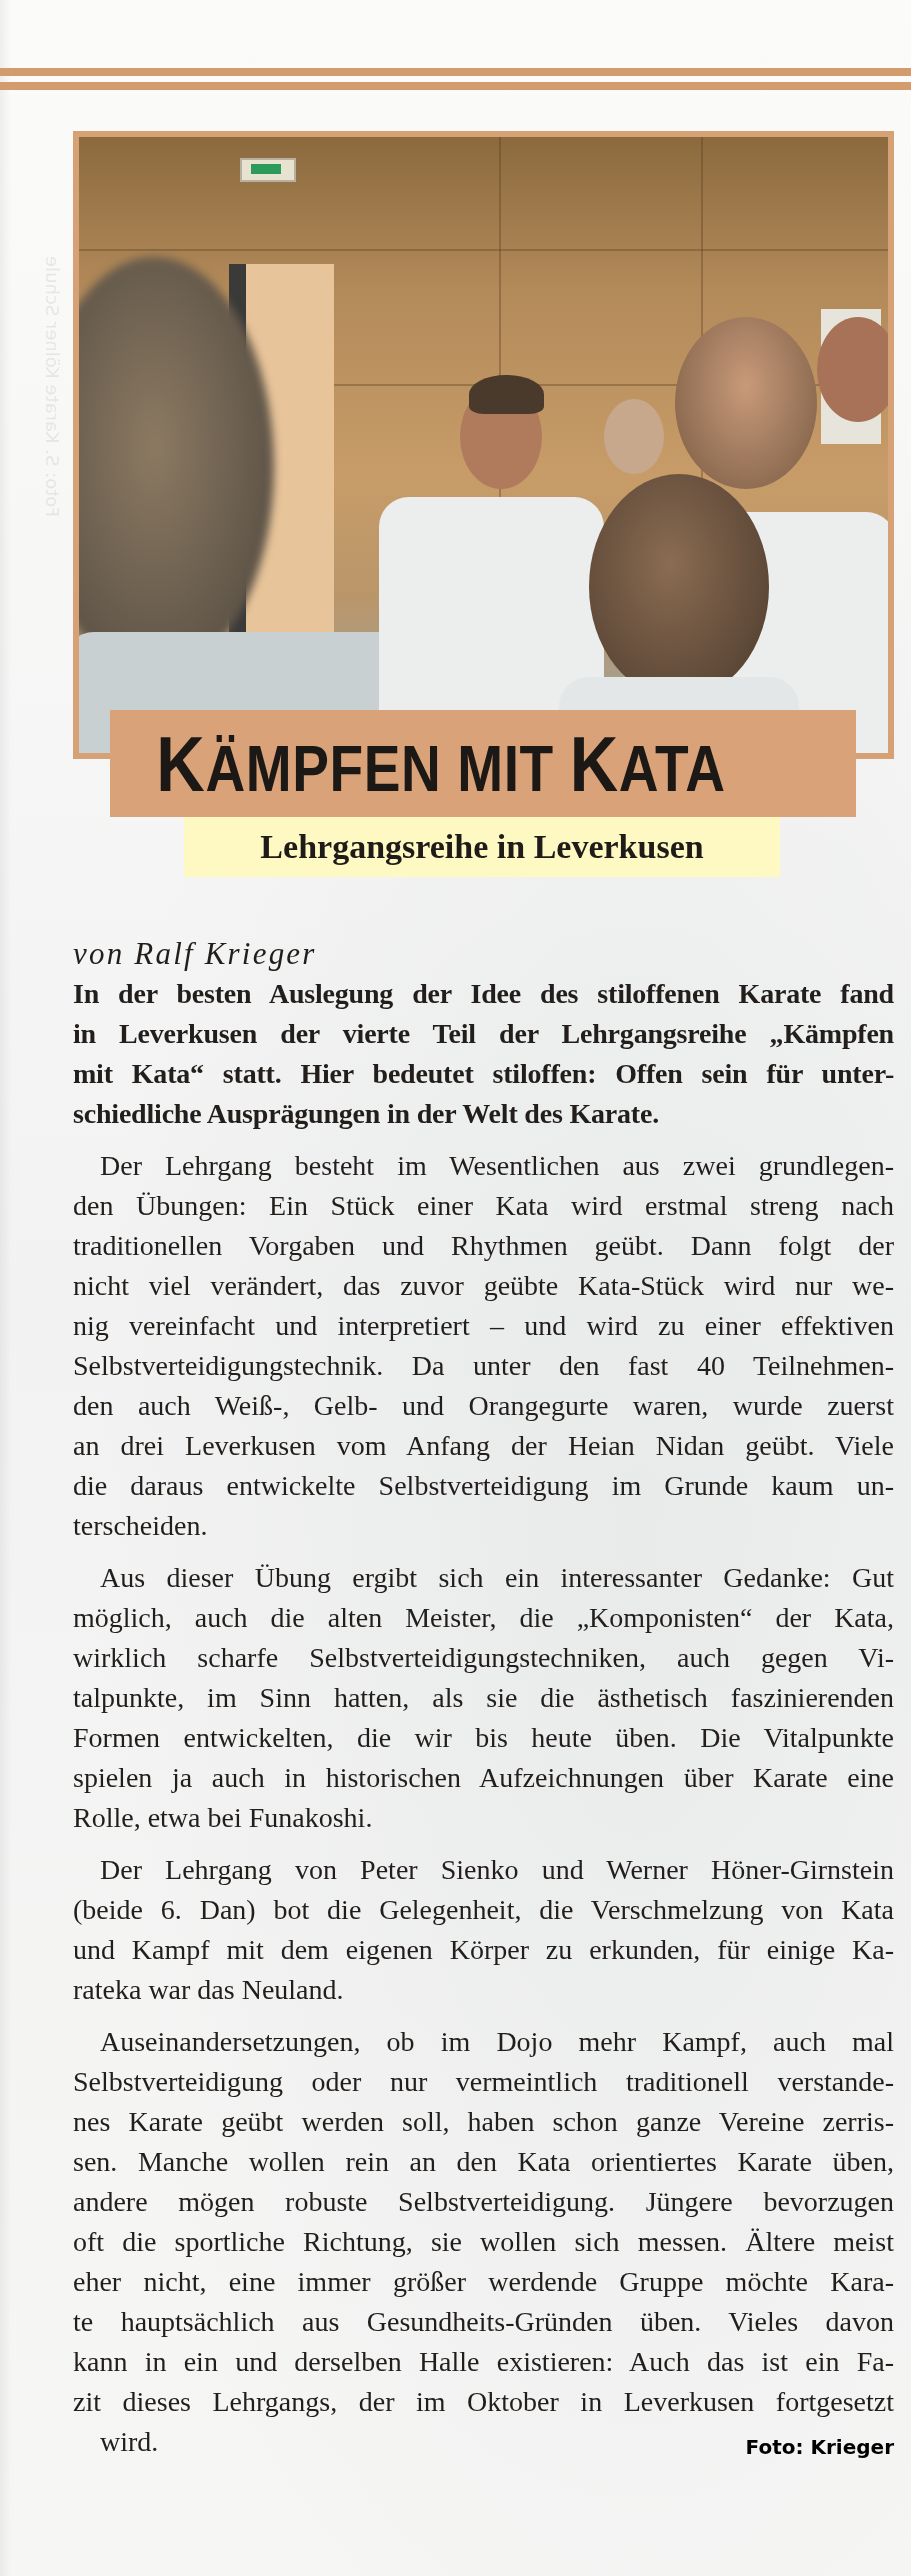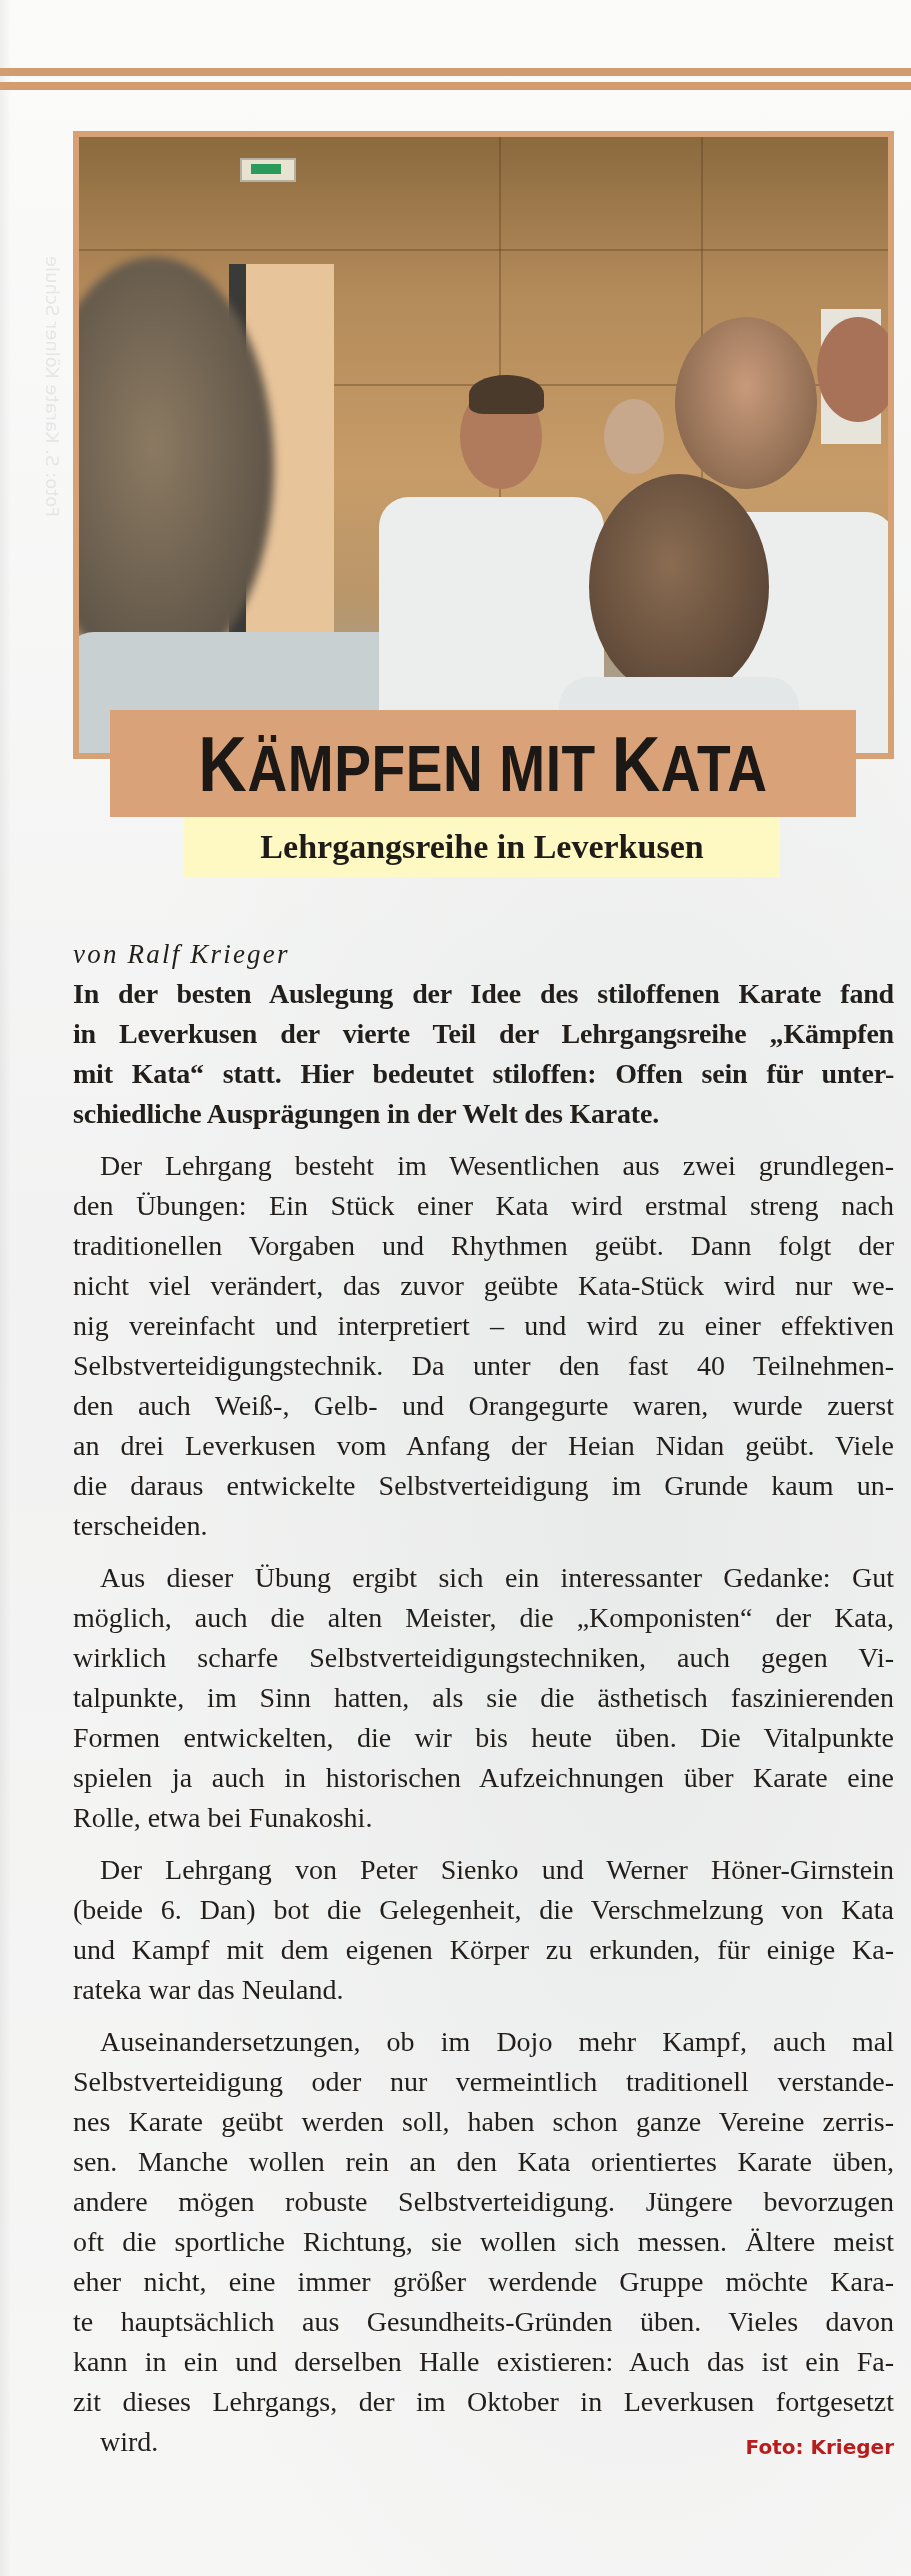--- a/index.html
+++ b/index.html
@@ -50,7 +50,7 @@
 
   .title-box {
     position: absolute; left: 110px; top: 710px; width: 746px; height: 107px;
-    display: flex; align-items: center; justify-content: center;
+    display: flex; align-items: center; 
   }
   .title-text {
     font-family: "Liberation Sans", "DejaVu Sans", sans-serif;

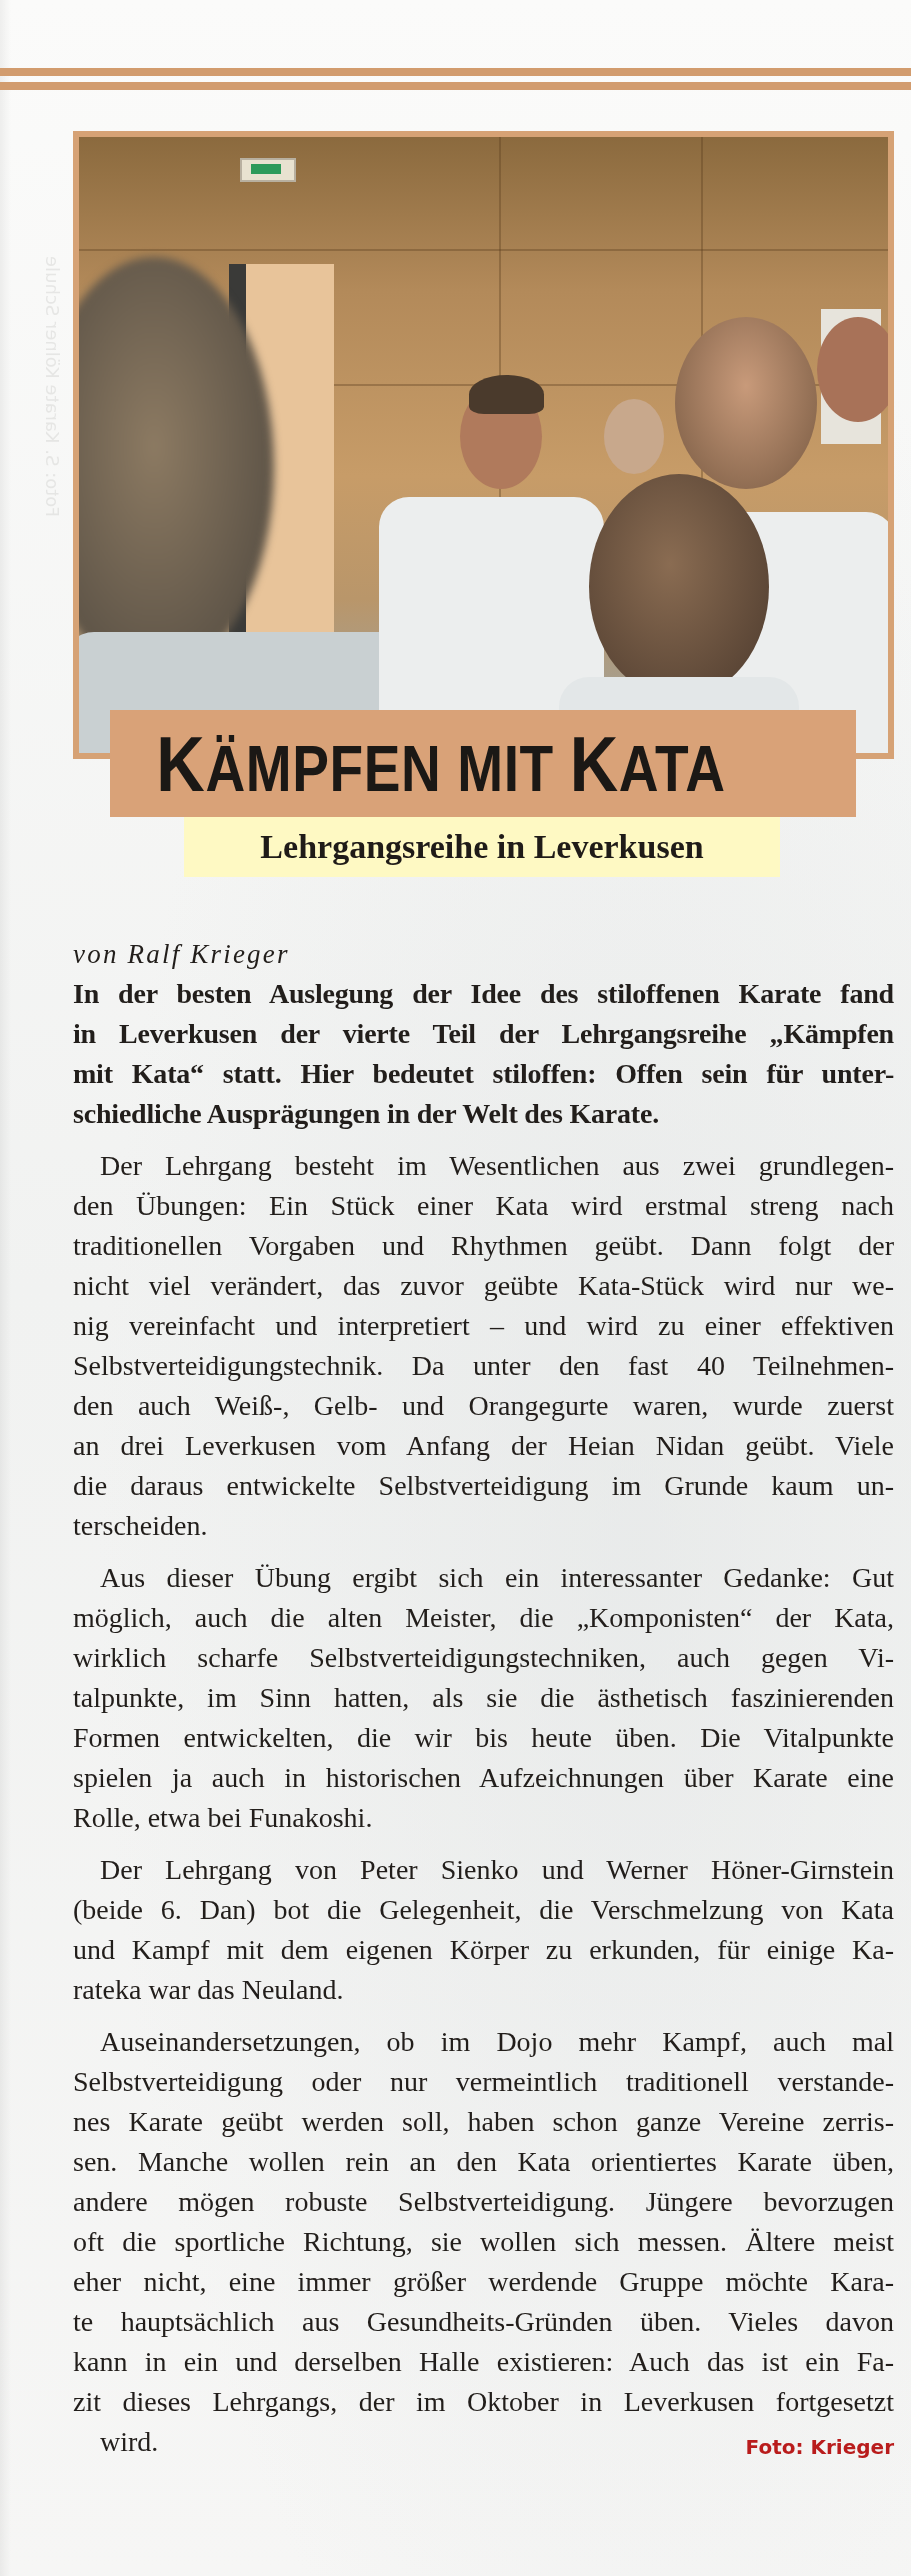--- a/index.html
+++ b/index.html
@@ -72,7 +72,7 @@
     font-family: "Liberation Serif", "DejaVu Serif", serif;
     font-size: 28px; line-height: 40px; color: #221e1b;
   }
-  .byline { font-style: italic; letter-spacing: 2.2px; font-size: 27px; }
+  .byline { font-style: italic; letter-spacing: 2.2px; font-size: 31px; }
   .line { display: block; text-align: justify; text-align-last: justify; white-space: nowrap; height: 40px; overflow: visible; }
   .line.last { text-align-last: left; }
   .lead .line { font-weight: 700; letter-spacing: -0.2px; }

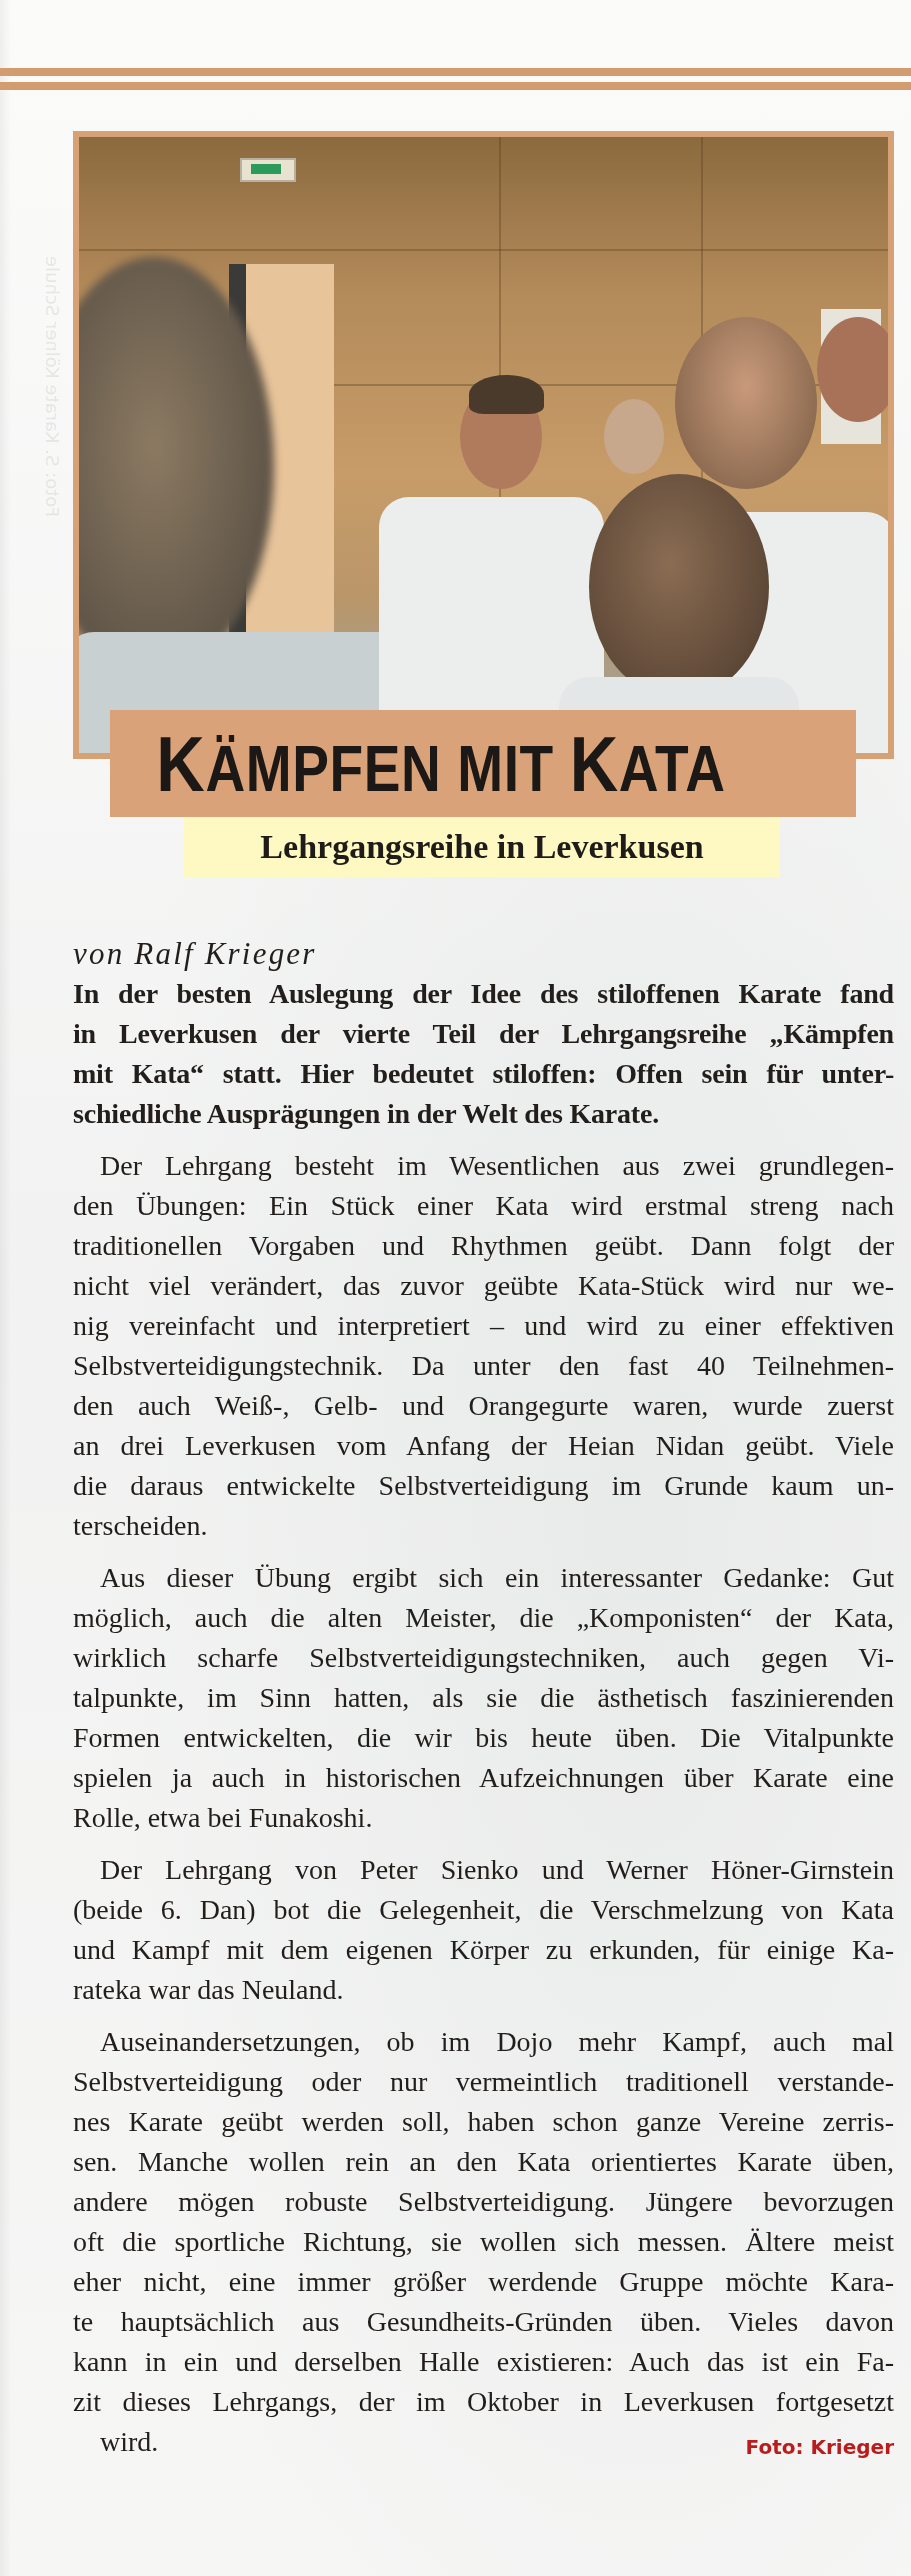--- a/index.html
+++ b/index.html
@@ -82,7 +82,7 @@
   .credit {
     position: absolute; right: 0; top: 4.5px;
     font-family: "DejaVu Sans", "Liberation Sans", sans-serif;
-    font-weight: 700; font-size: 20px; color: #b91c1c;
+    font-weight: 700; font-size: 20px; color: #000000;
   }
 </style>
 </head>

